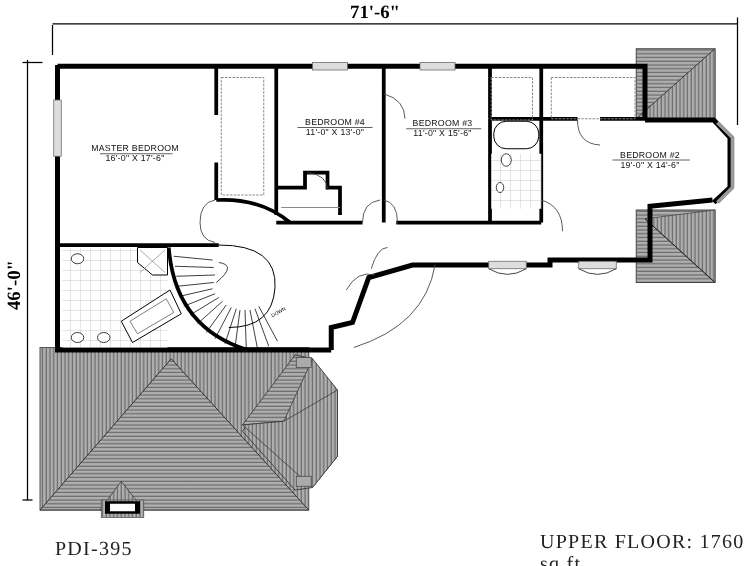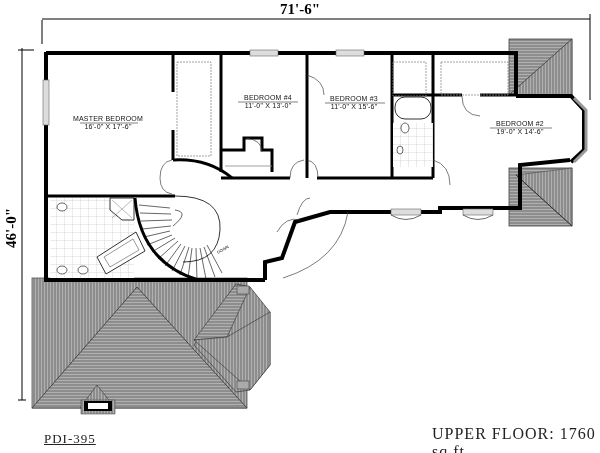--- a/index.html
+++ b/index.html
@@ -8,7 +8,7 @@
   .room-label { font-family:"Liberation Sans", sans-serif; font-size:7px; fill:#111; text-anchor:middle; letter-spacing:0.2px; }
   .dim-text { font-family:"Liberation Serif", serif; font-weight:bold; fill:#000; }
   .caption { position:absolute; font-family:"Liberation Serif", serif; font-size:16px; color:#222; letter-spacing:1px; }
-  #plan-id { left:44px; top:431px; text-decoration:underline; font-size:13px; }
+  #plan-id { left:44px; top:431px; font-size:16px; }
   #floor-caption { left:432px; top:425px; }
 </style>
 </head>

